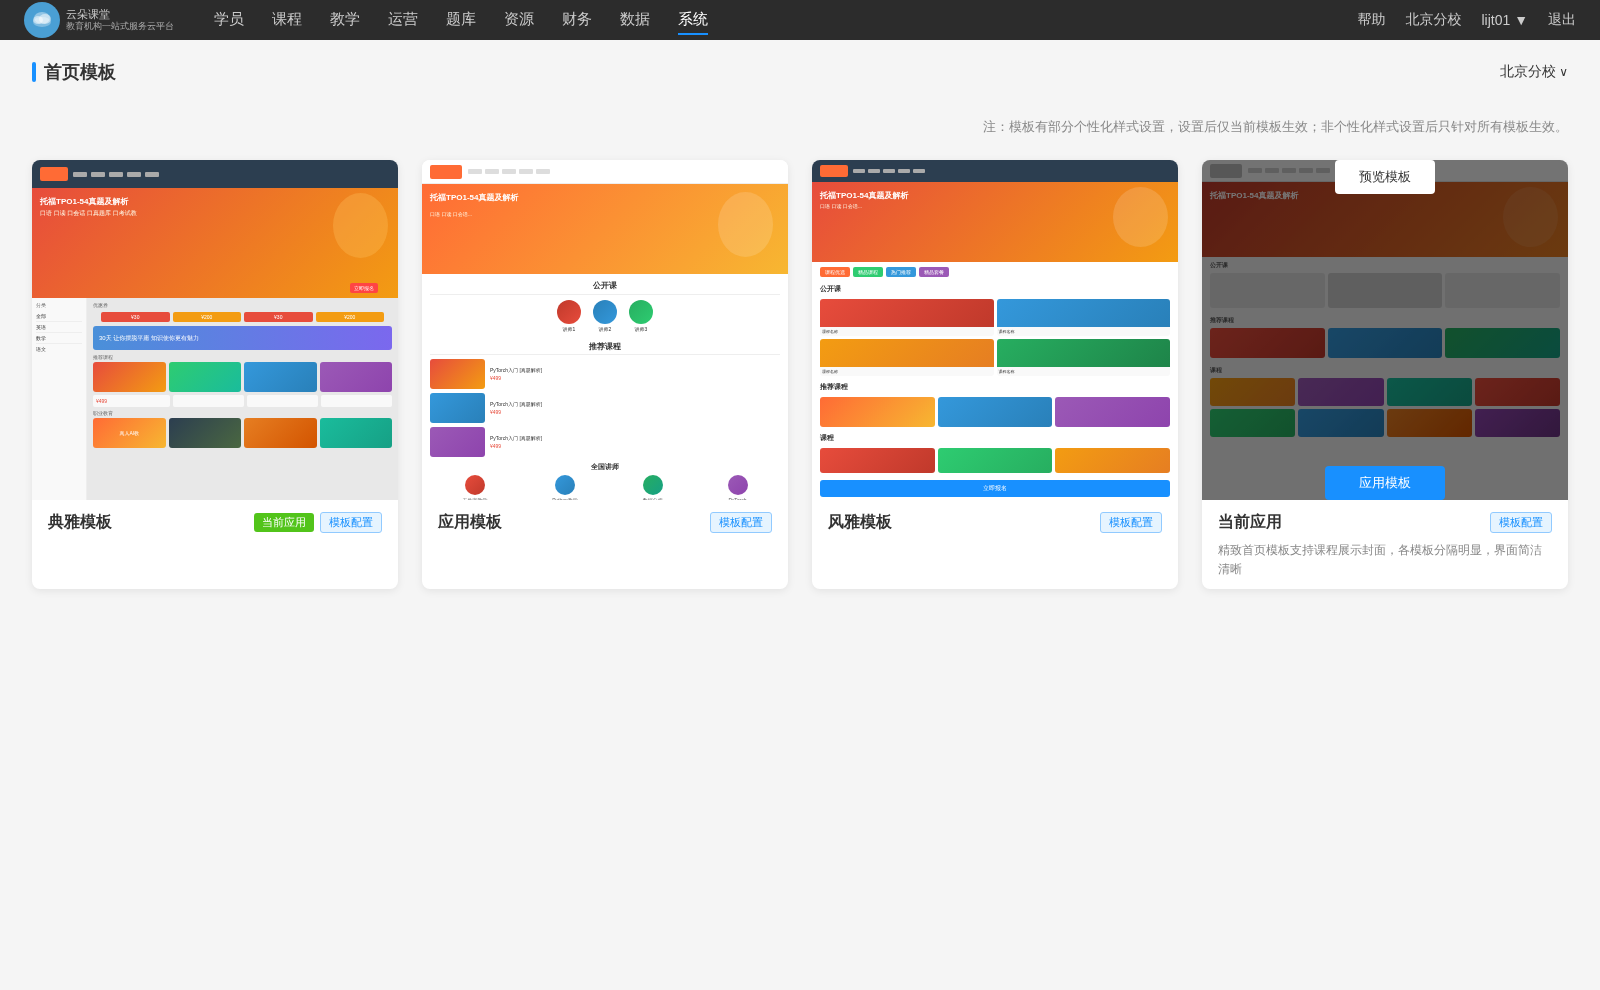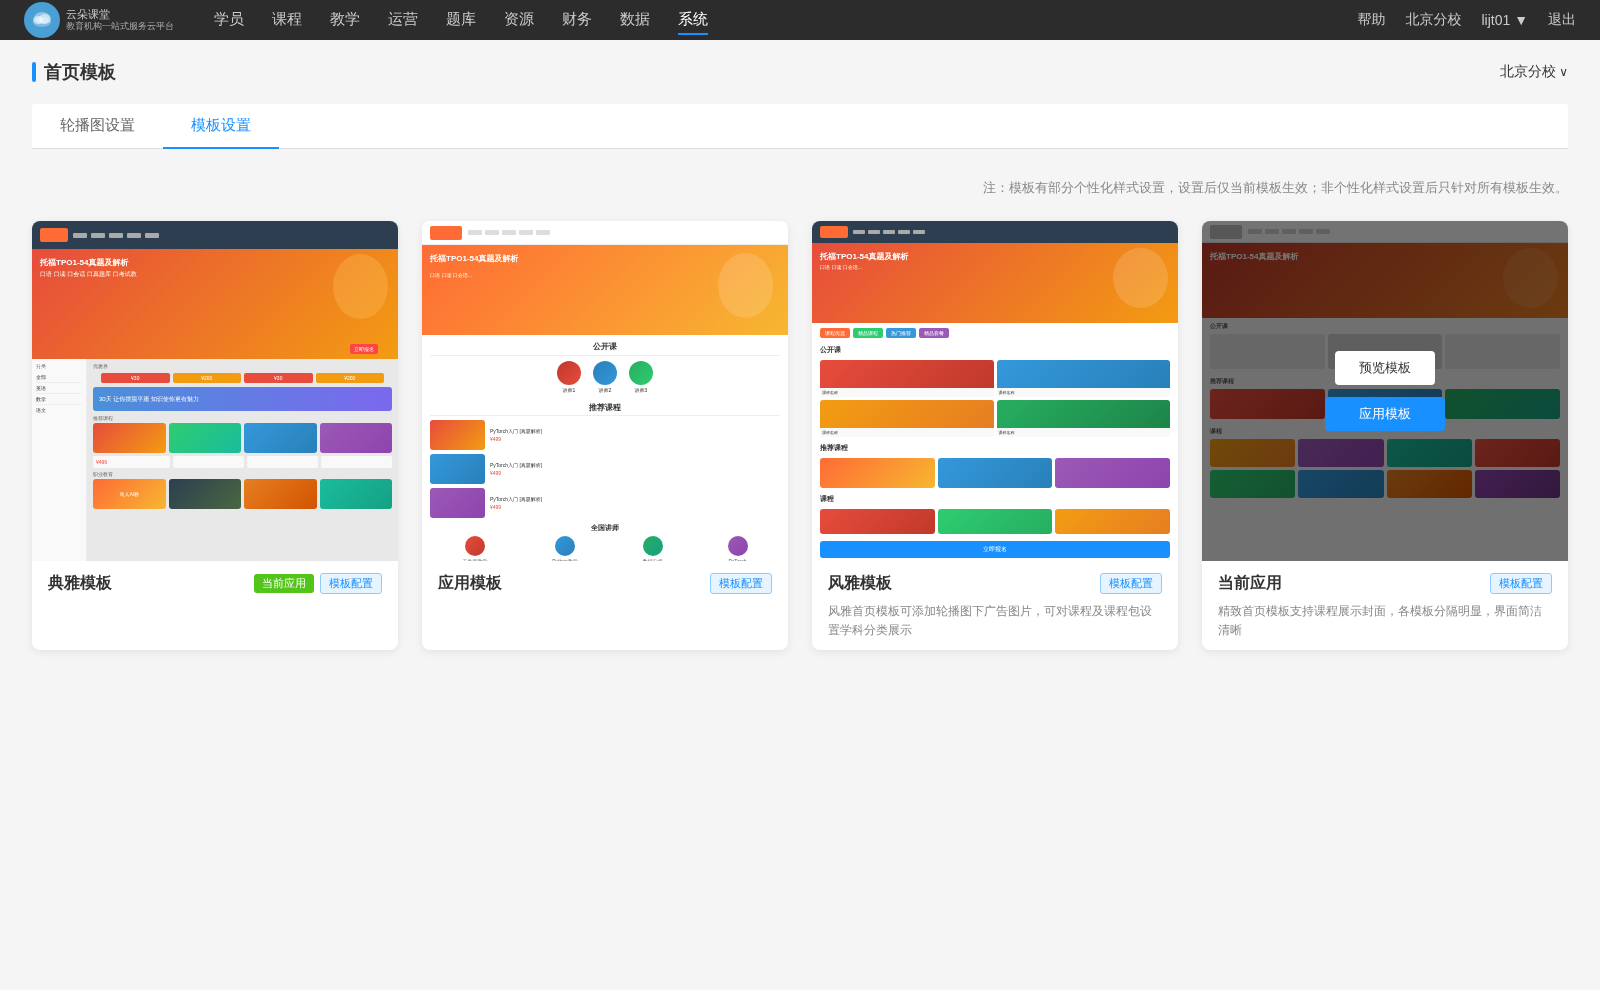--- a/index.html
+++ b/index.html
@@ -240,12 +240,6 @@
     <div class="branch-selector">北京分校</div>
   </div>
 
-  <div class="tab-wrapper">
-    <div class="tabs">
-      <div class="tab">轮播图设置</div>
-      <div class="tab active">模板设置</div>
-    </div>
-  </div>
 
   <div class="note" style="padding: 14px 0 0 0; background: transparent; text-align: right;">
     <span>注：模板有部分个性化样式设置，设置后仅当前模板生效；非个性化样式设置后只针对所有模板生效。</span>

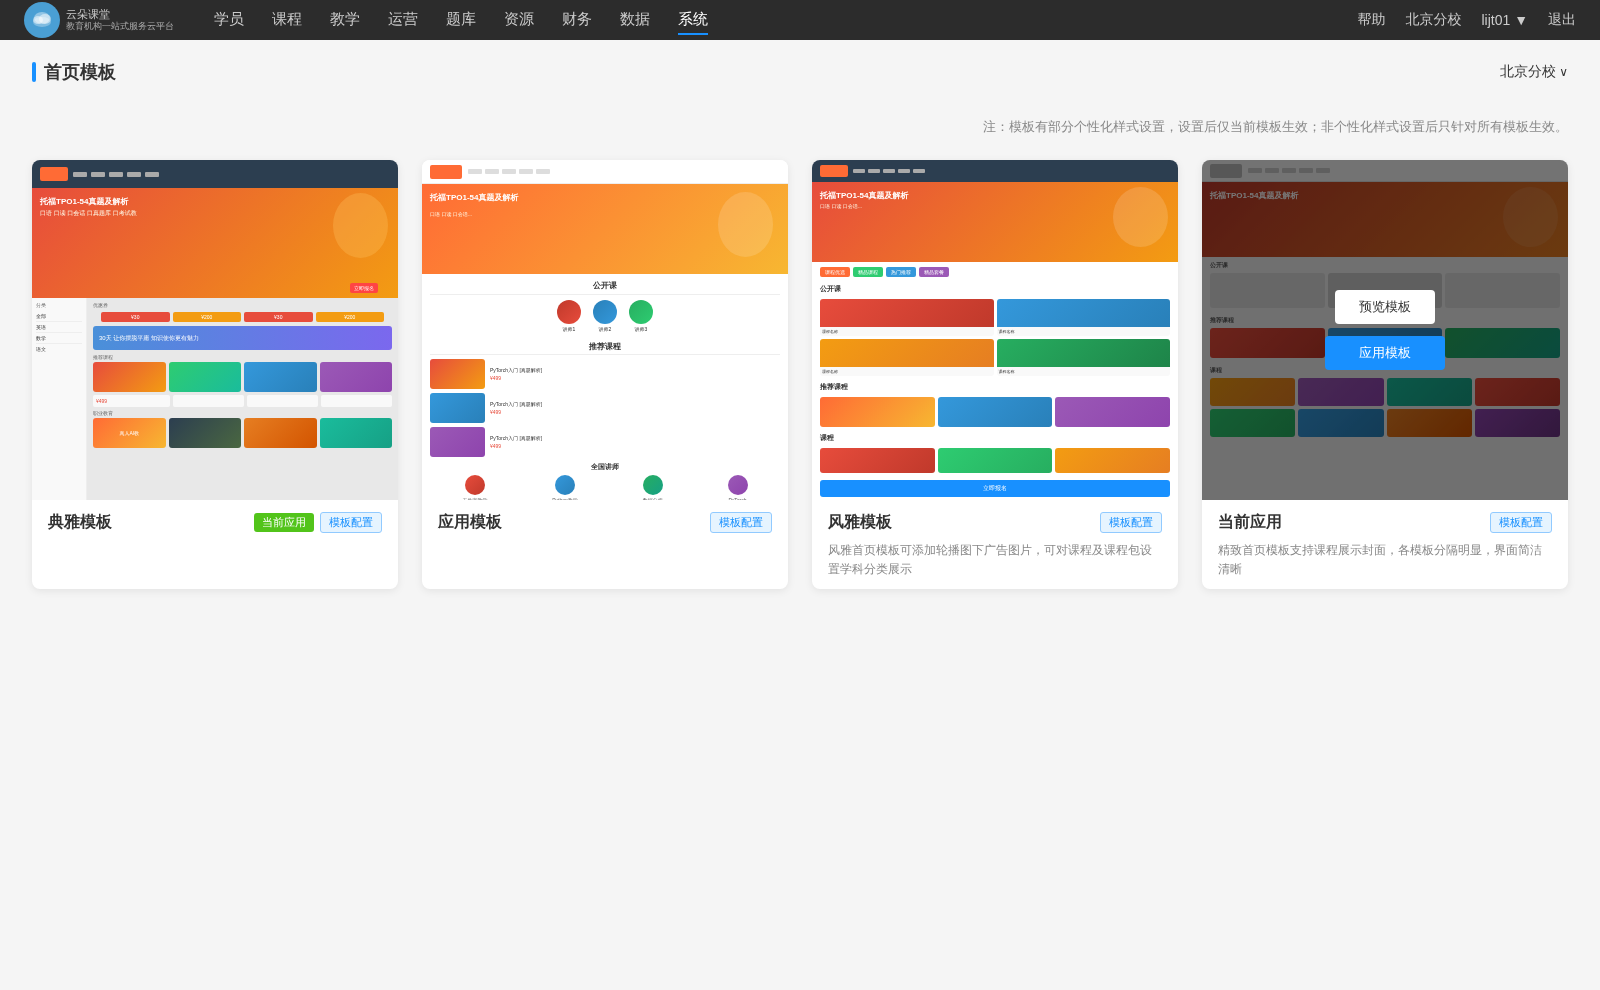--- a/index.html
+++ b/index.html
@@ -128,7 +128,7 @@
       display: flex;
       flex-direction: column;
       align-items: center;
-      justify-content: center;
+      justify-content: space-between;
       gap: 12px;
       z-index: 10;
     }

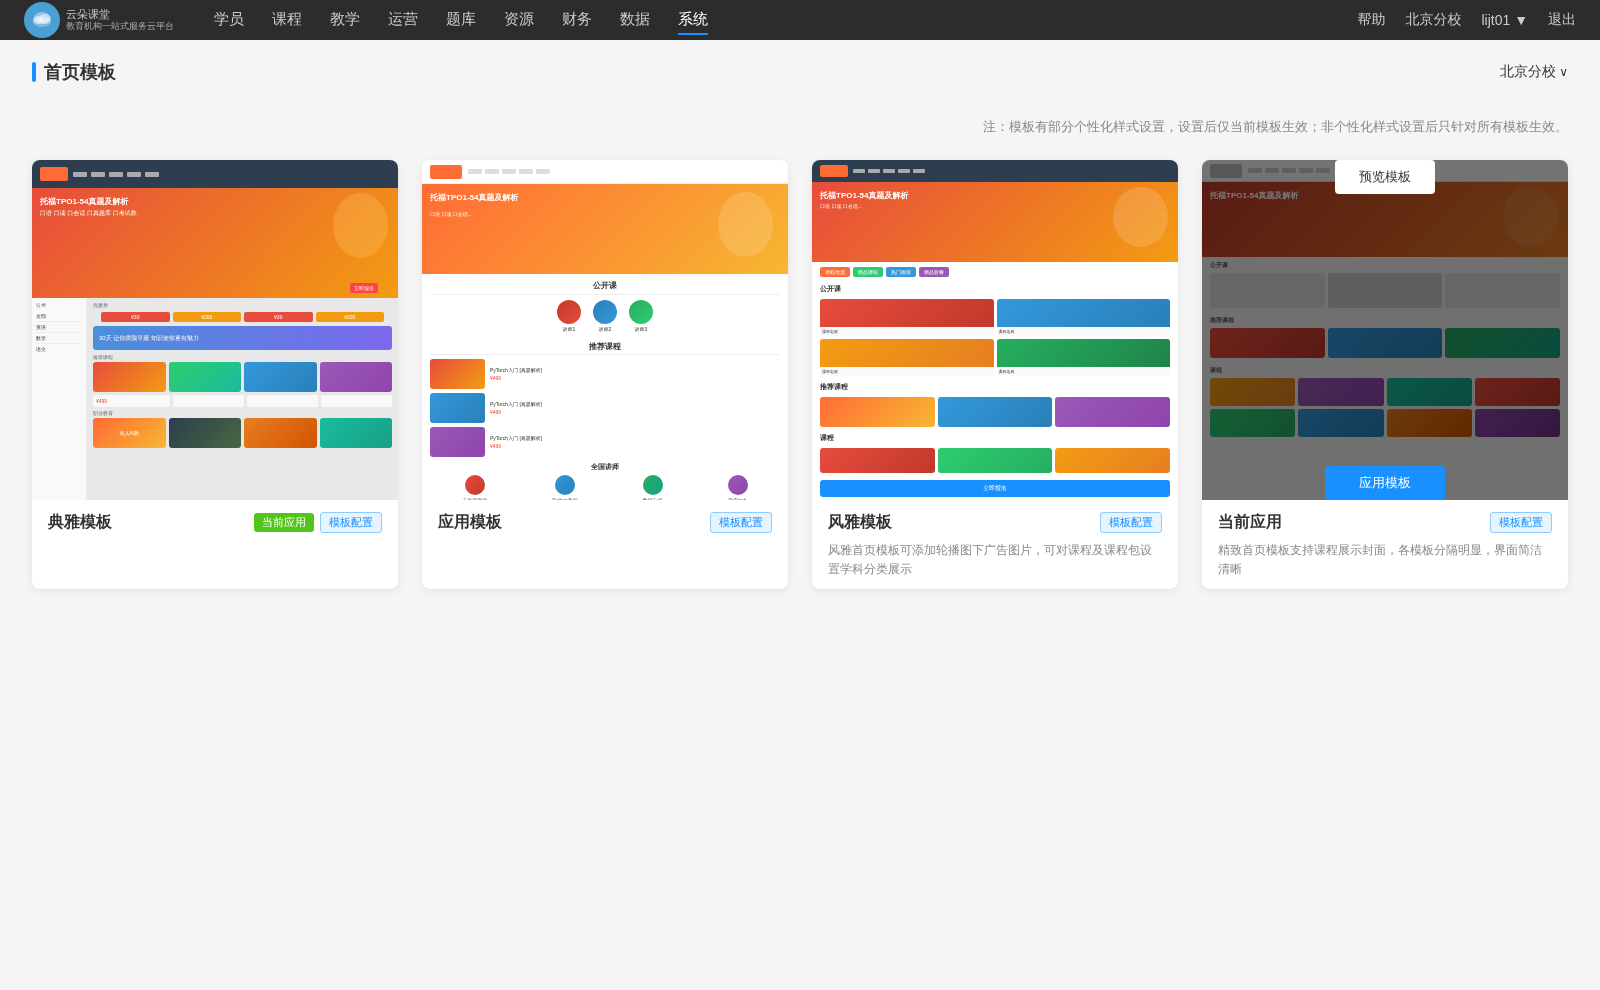--- a/index.html
+++ b/index.html
@@ -505,7 +505,6 @@
             <span class="badge-config">模板配置</span>
           </div>
         </div>
-        <div class="template-desc">风雅首页模板可添加轮播图下广告图片，可对课程及课程包设置学科分类展示</div>
       </div>
     </div>
 

